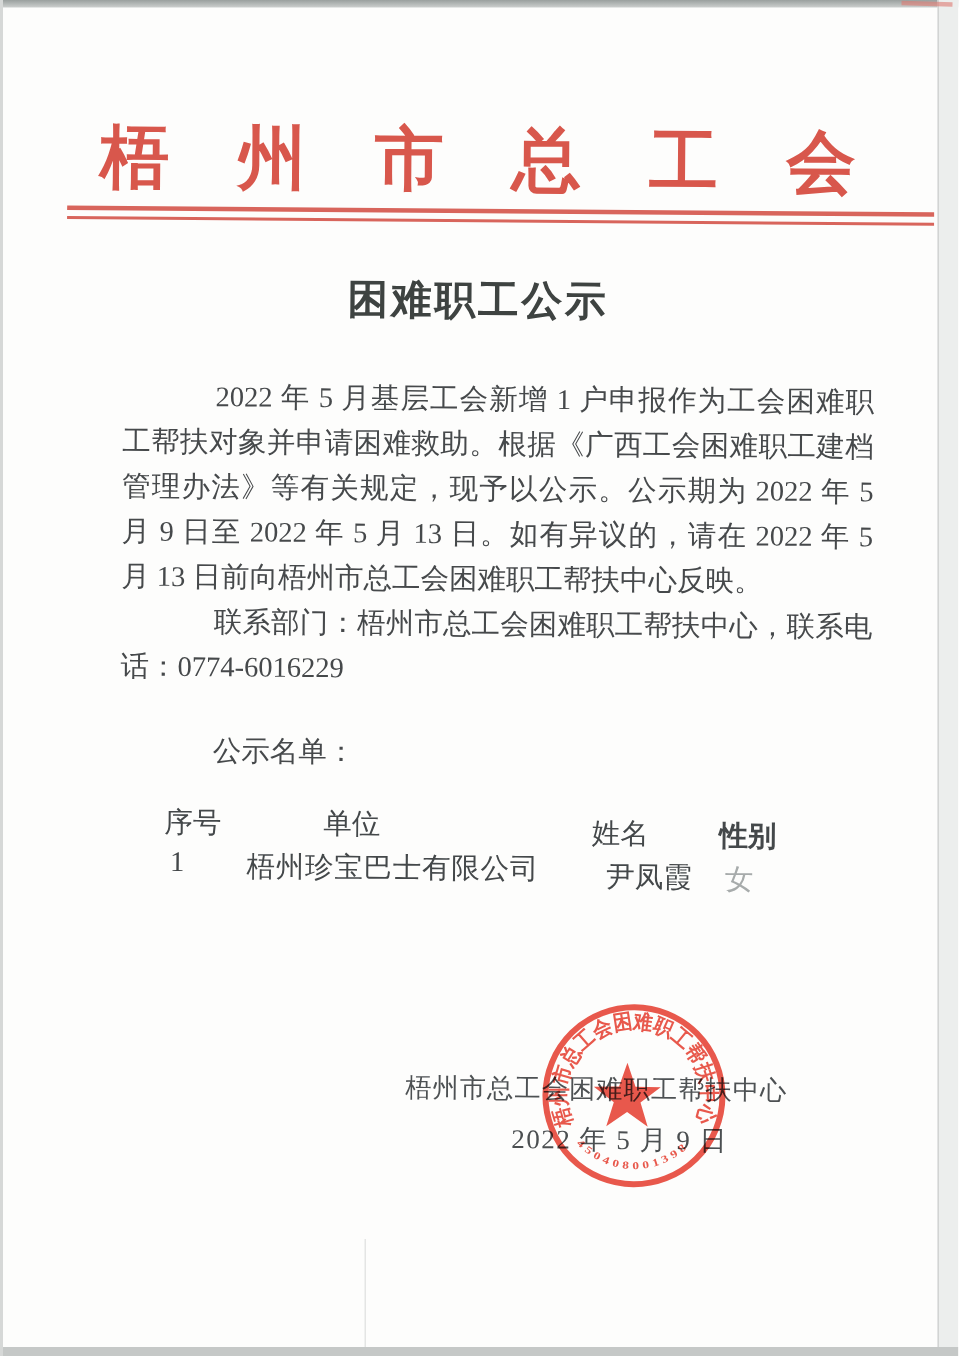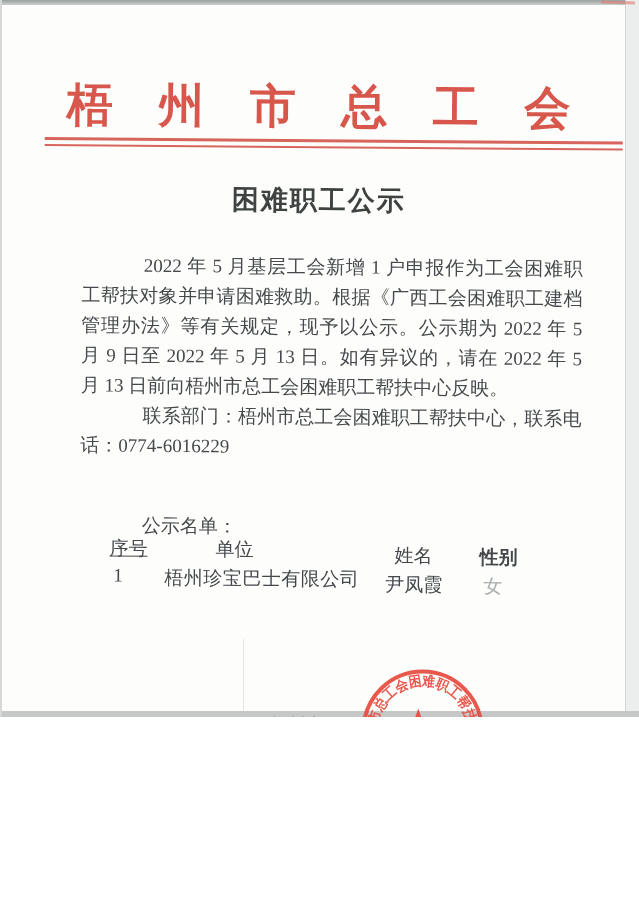--- a/index.html
+++ b/index.html
@@ -4,7 +4,7 @@
 <style>
   html,body{margin:0;padding:0;background:#ffffff;}
   .page{
-    position:relative;width:639px;height:717px;overflow:hidden;
+    position:relative;width:639px;height:904px;overflow:hidden;
     background:#fdfdfc;
     font-family:"Liberation Serif","DejaVu Serif",serif;
   }

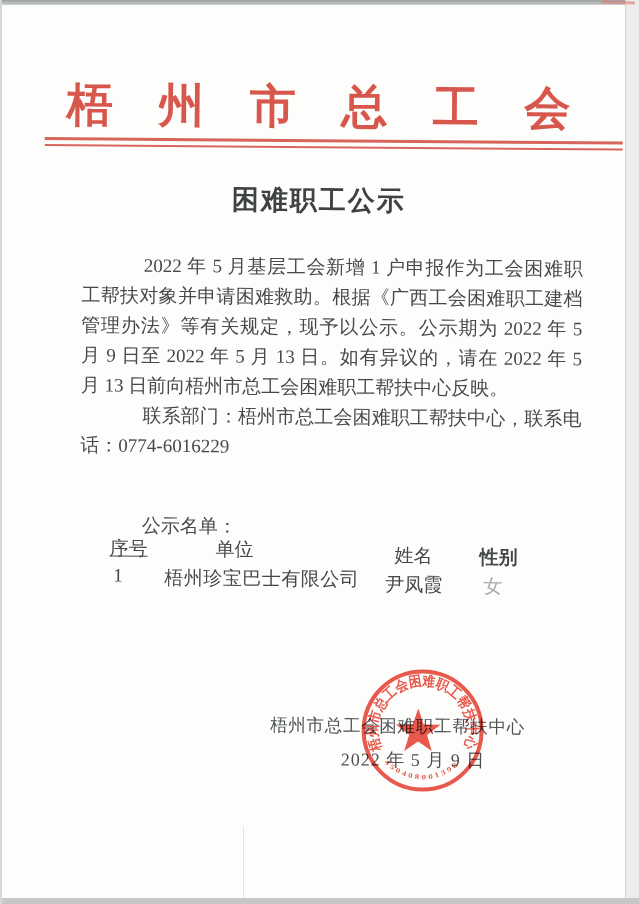--- a/index.html
+++ b/index.html
@@ -36,7 +36,7 @@
     font-size:19px;line-height:30px;color:#46494b;text-align:justify;
   }
   .body-text p{margin:0;text-indent:62px;}
-  .list-label{position:absolute;top:512px;left:145px;font-size:19px;color:#46494b;}
+  .list-label{position:absolute;top:487px;left:145px;font-size:19px;color:#46494b;}
 
   .cell{position:absolute;font-size:19px;color:#44484a;white-space:nowrap;}
   .cell.faded{color:#a7abab;}

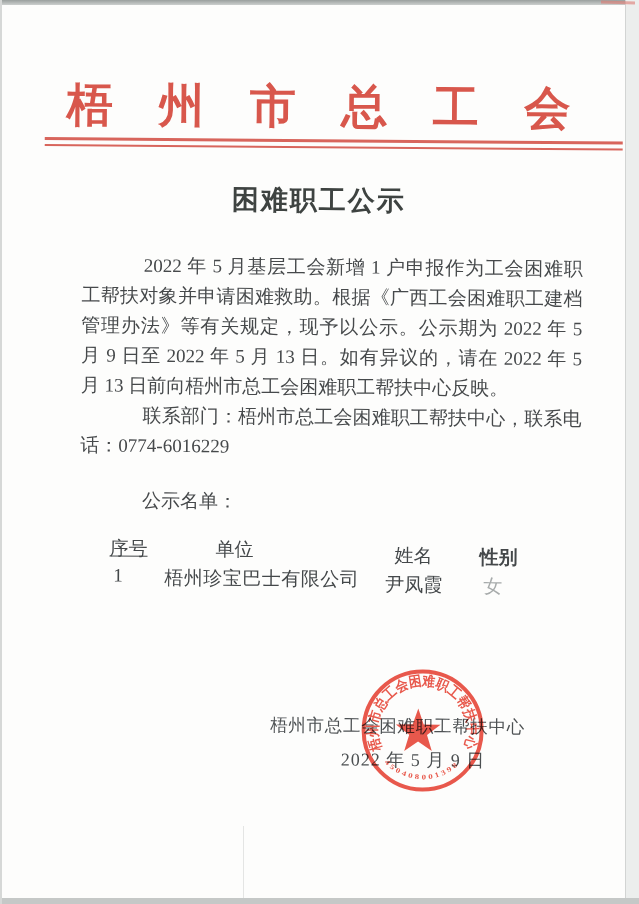--- a/index.html
+++ b/index.html
@@ -81,7 +81,7 @@
 
     <div class="list-label">公示名单：</div>
 
-    <span class="cell" style="left:113px;top:535px;text-decoration:underline;">序号</span>
+    <span class="cell" style="left:113px;top:535px;">序号</span>
     <span class="cell" style="left:219px;top:535px;font-family:Liberation Serif, serif;">单位</span>
     <span class="cell" style="left:398px;top:540px;text-align:center;">姓名</span>
     <span class="cell" style="left:483px;top:541px;font-weight:bold;">性别</span>

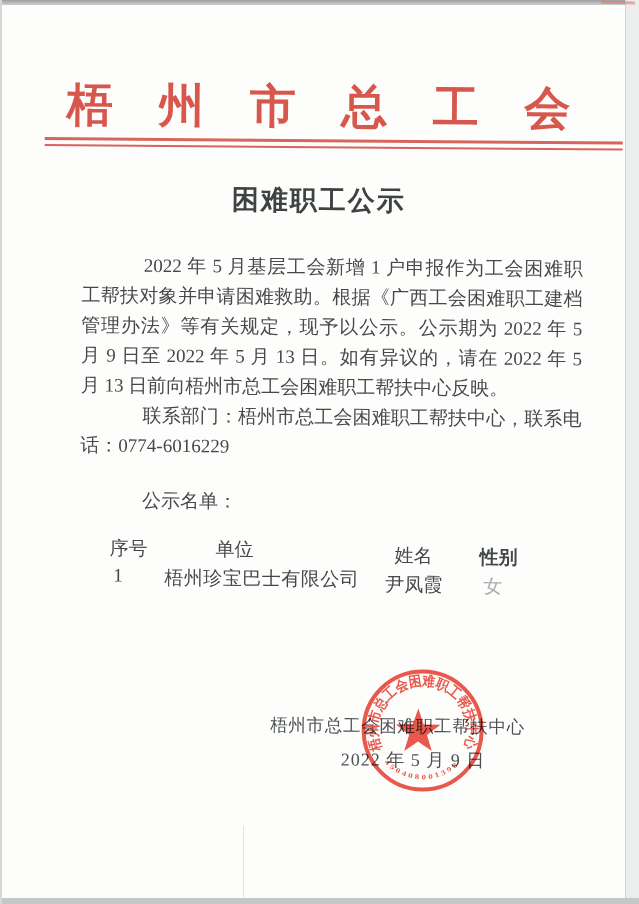--- a/index.html
+++ b/index.html
@@ -88,7 +88,7 @@
 
     <span class="cell" style="left:117px;top:564px;">1</span>
     <span class="cell" style="left:168px;top:564px;letter-spacing:.5px;">梧州珍宝巴士有限公司</span>
-    <span class="cell" style="left:389px;top:569px;">尹凤霞</span>
+    <span class="cell" style="left:408px;top:569px;">尹凤霞</span>
     <span class="cell faded" style="left:487px;top:570px;">女</span>
 
     <div class="sig-org">梧州市总工会困难职工帮扶中心</div>

